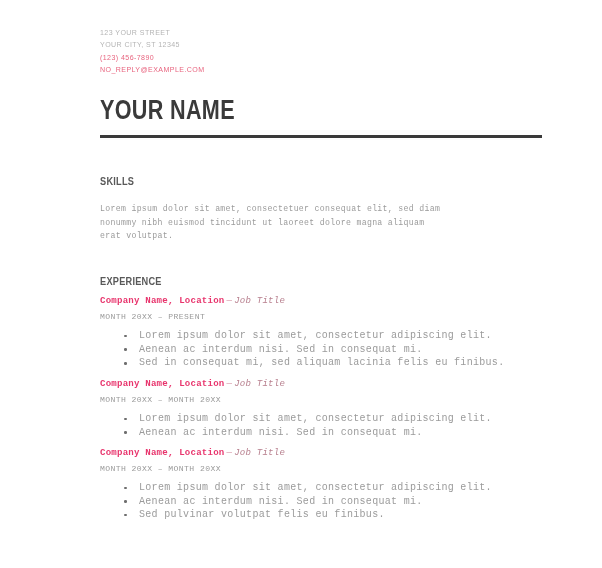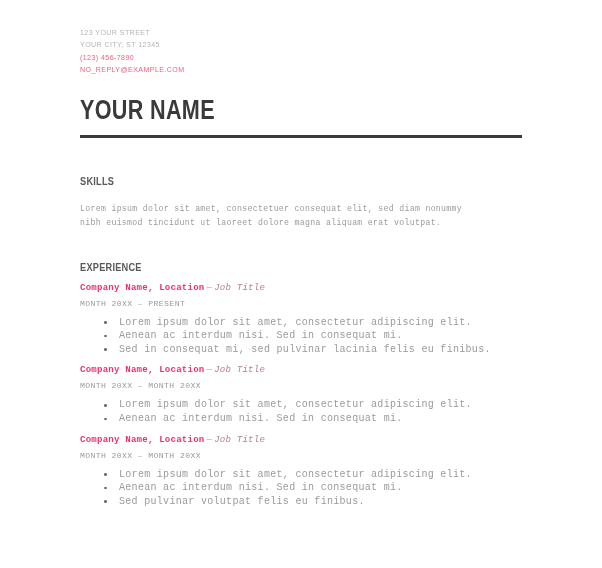--- a/index.html
+++ b/index.html
@@ -21,7 +21,7 @@
     width: 548px;
     height: 568px;
     background: #ffffff;
-    padding: 0 80px;
+    padding: 0 100px;
   }
 
   

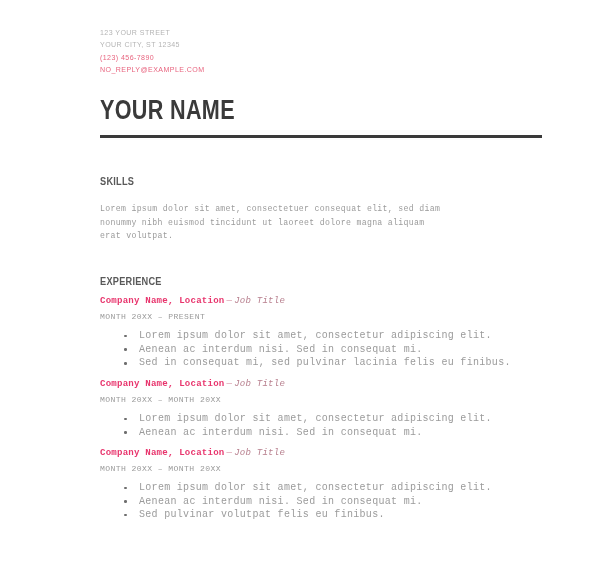--- a/index.html
+++ b/index.html
@@ -184,7 +184,7 @@
     <ul class="bullet-list">
       <li class="bullet-item">Lorem ipsum dolor sit amet, consectetur adipiscing elit.</li>
       <li class="bullet-item">Aenean ac interdum nisi. Sed in consequat mi.</li>
-      <li class="bullet-item">Sed in consequat mi, sed pulvinar lacinia felis eu finibus.</li>
+      <li class="bullet-item">Sed in consequat mi, sed aliquam lacinia felis eu finibus.</li>
     </ul>
   </div>
 

